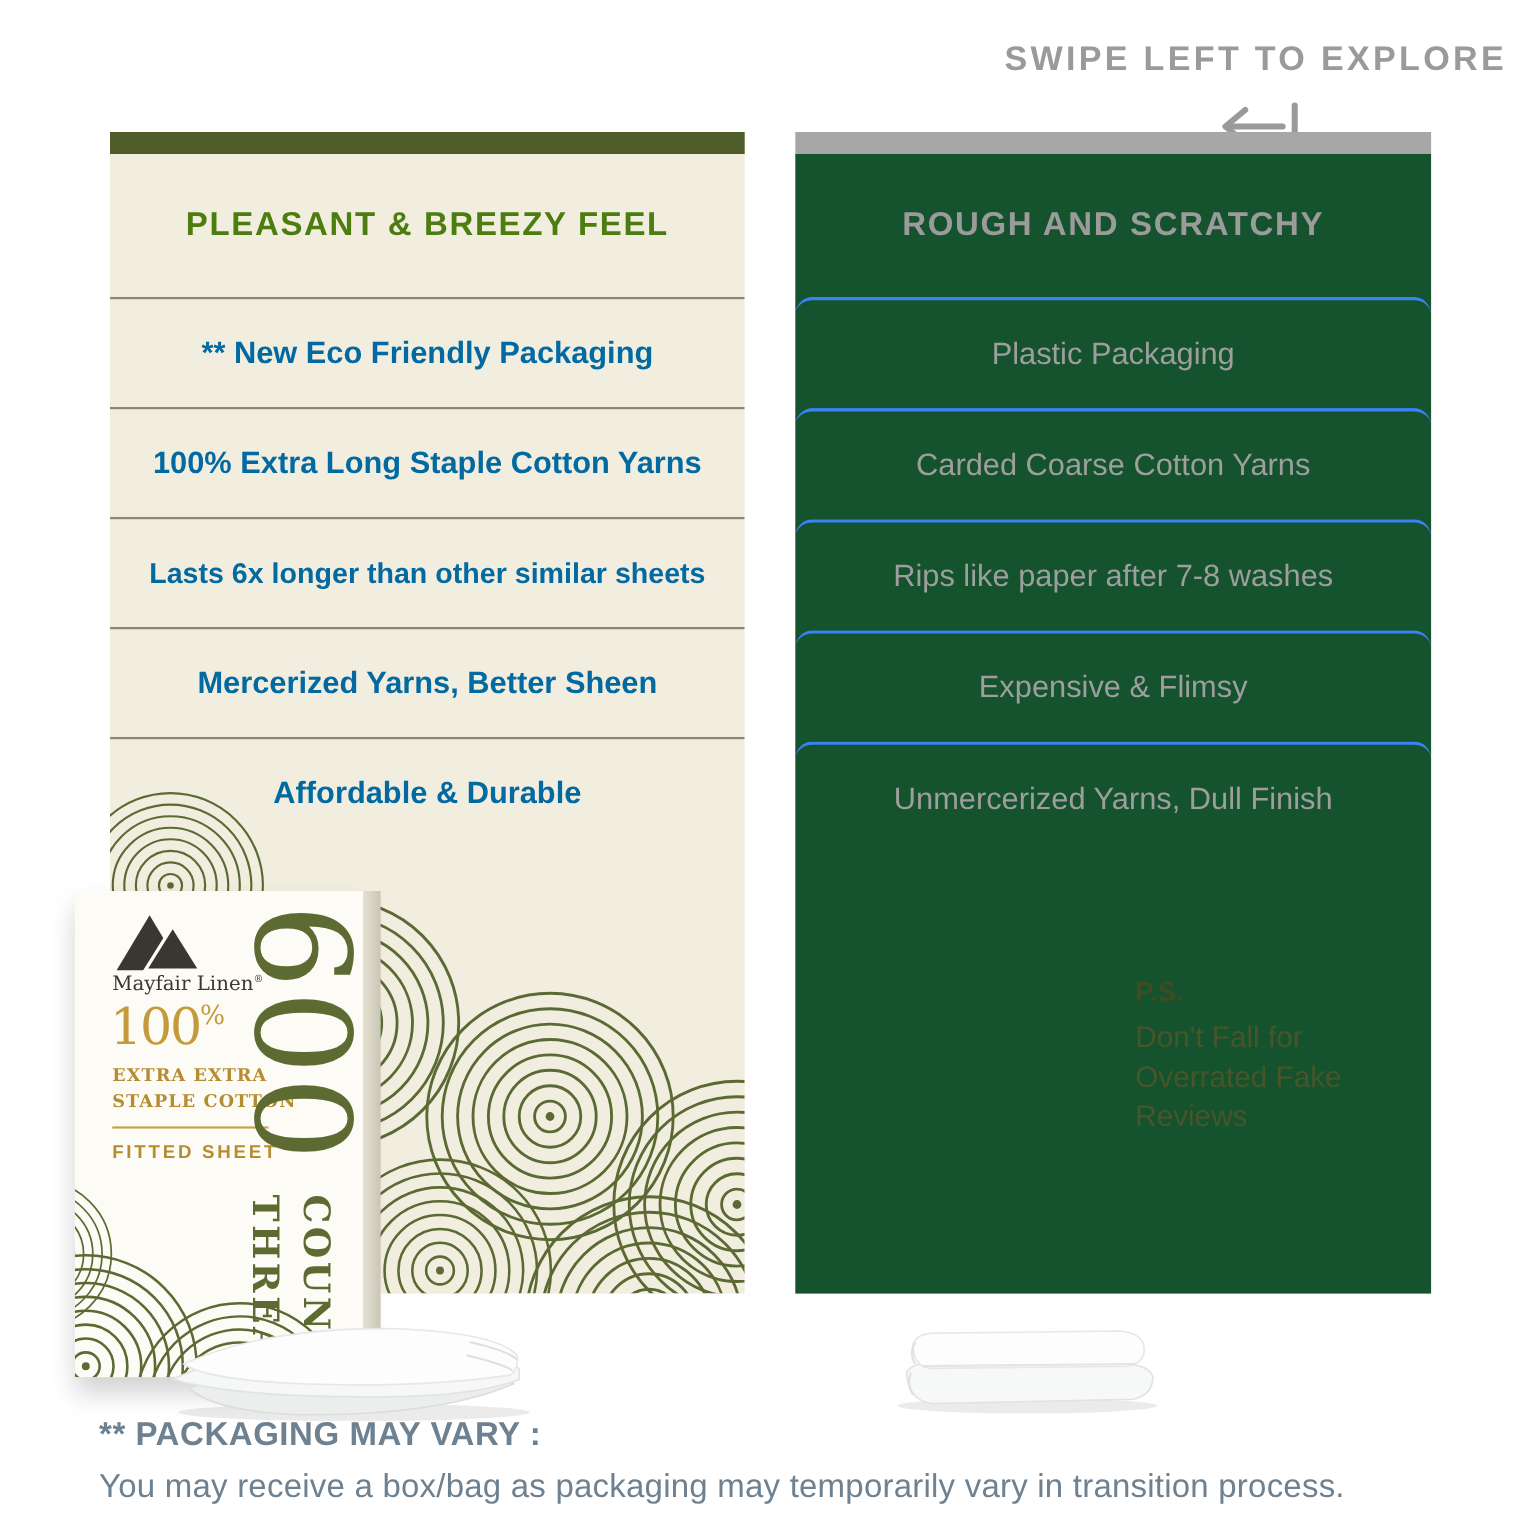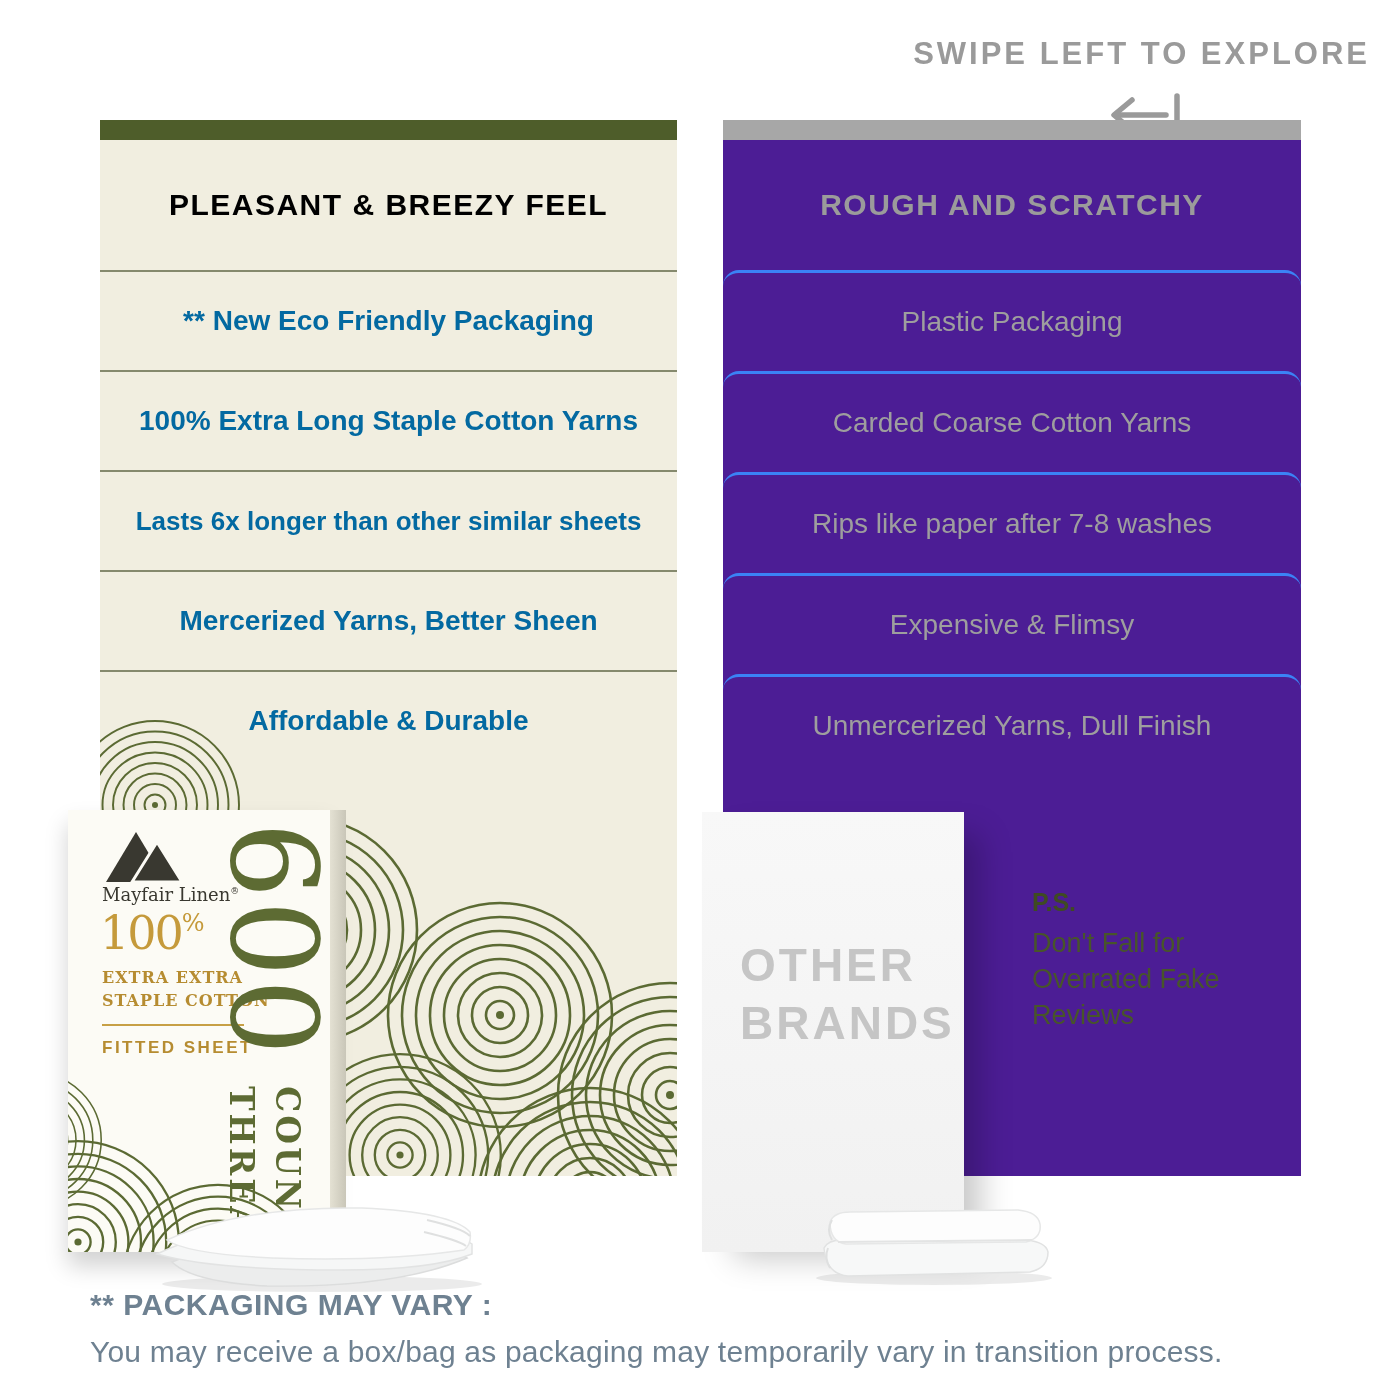--- a/index.html
+++ b/index.html
@@ -22,7 +22,7 @@
   .panel-right .panel-body{background:#4c1d95;}
   .panel-header{height:130px;display:flex;align-items:center;justify-content:center;
     font-size:30px;font-weight:800;letter-spacing:1.5px;text-align:center;}
-  .panel-left .panel-header{color:#000000;}
+  .panel-left .panel-header{color:#4d7c0f;}
   .panel-right .panel-header{color:#9b9b9b;}
   .cmp-row{height:98px;display:flex;align-items:center;justify-content:center;
     text-align:center;font-size:28px;}

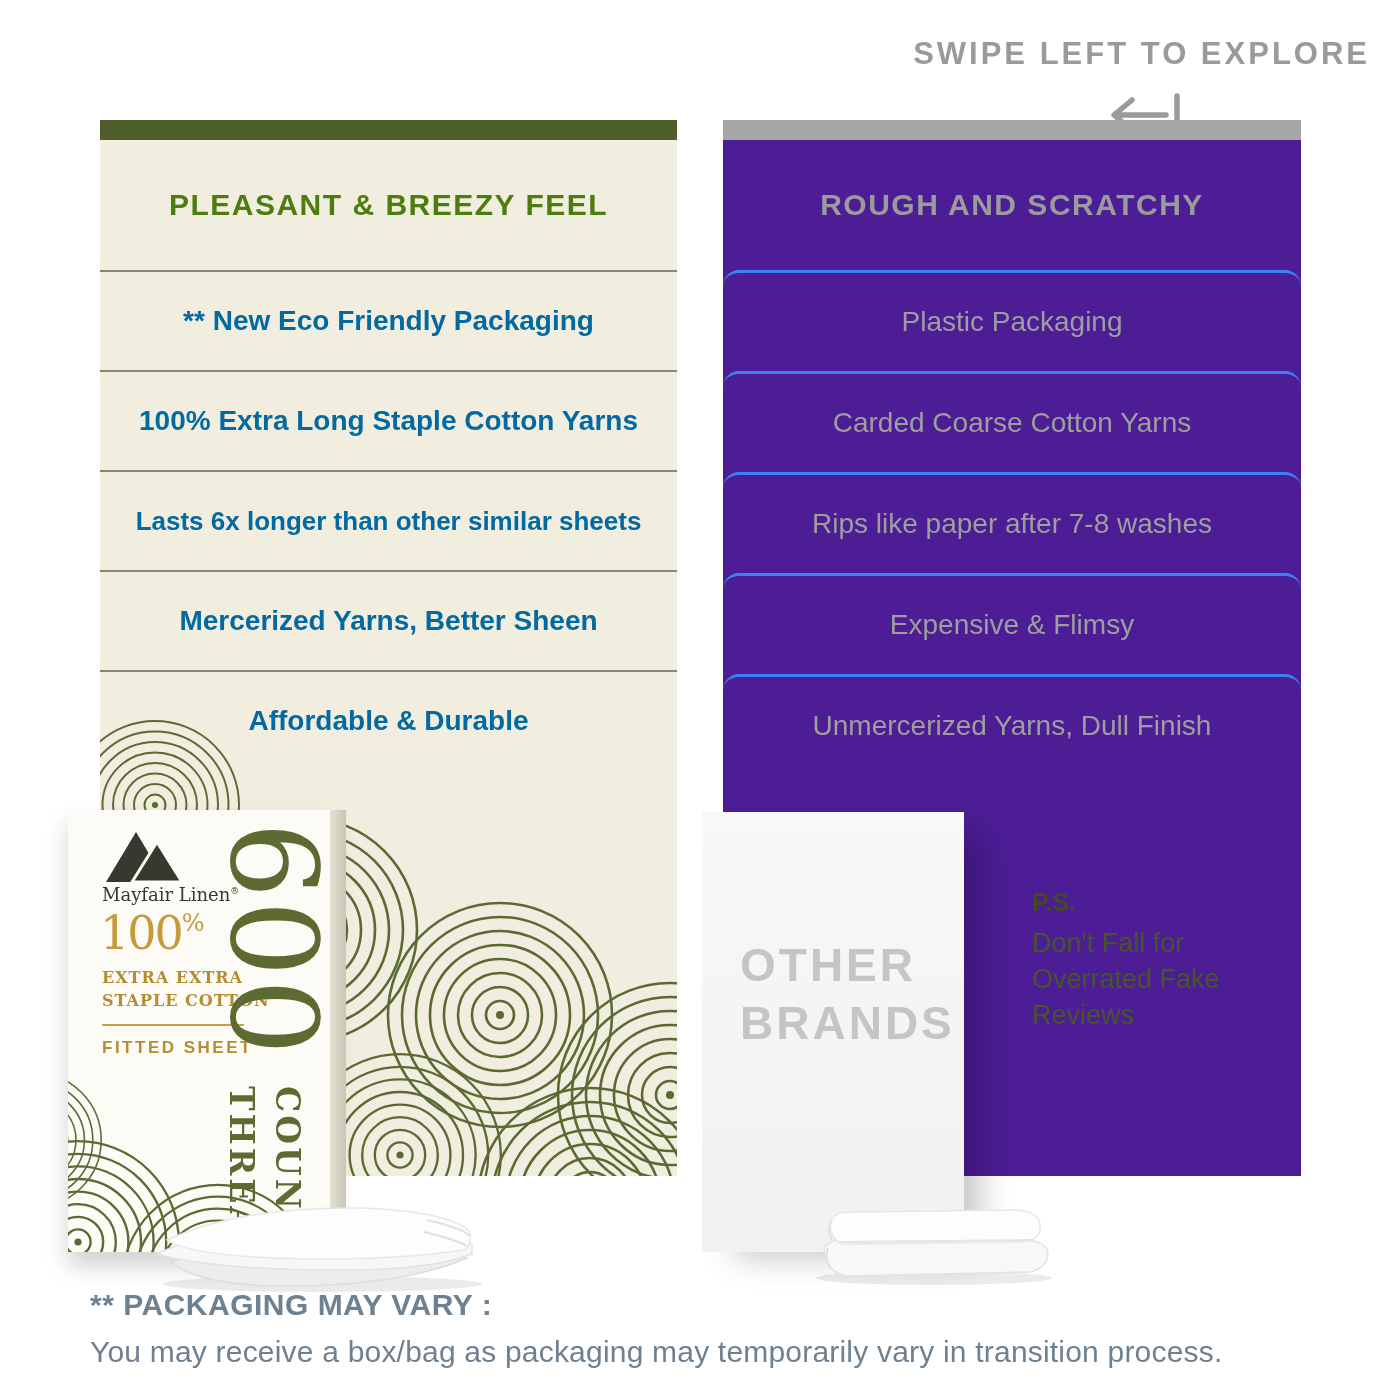--- a/index.html
+++ b/index.html
@@ -19,7 +19,7 @@
   .panel-right .panel-bar{background:#a7a7a7;}
   .panel-body{position:relative;width:100%;height:1036px;overflow:hidden;}
   .panel-left .panel-body{background:#f1eee0;}
-  .panel-right .panel-body{background:#4c1d95;}
+  .panel-right .panel-body{background:#14532d;}
   .panel-header{height:130px;display:flex;align-items:center;justify-content:center;
     font-size:30px;font-weight:800;letter-spacing:1.5px;text-align:center;}
   .panel-left .panel-header{color:#4d7c0f;}

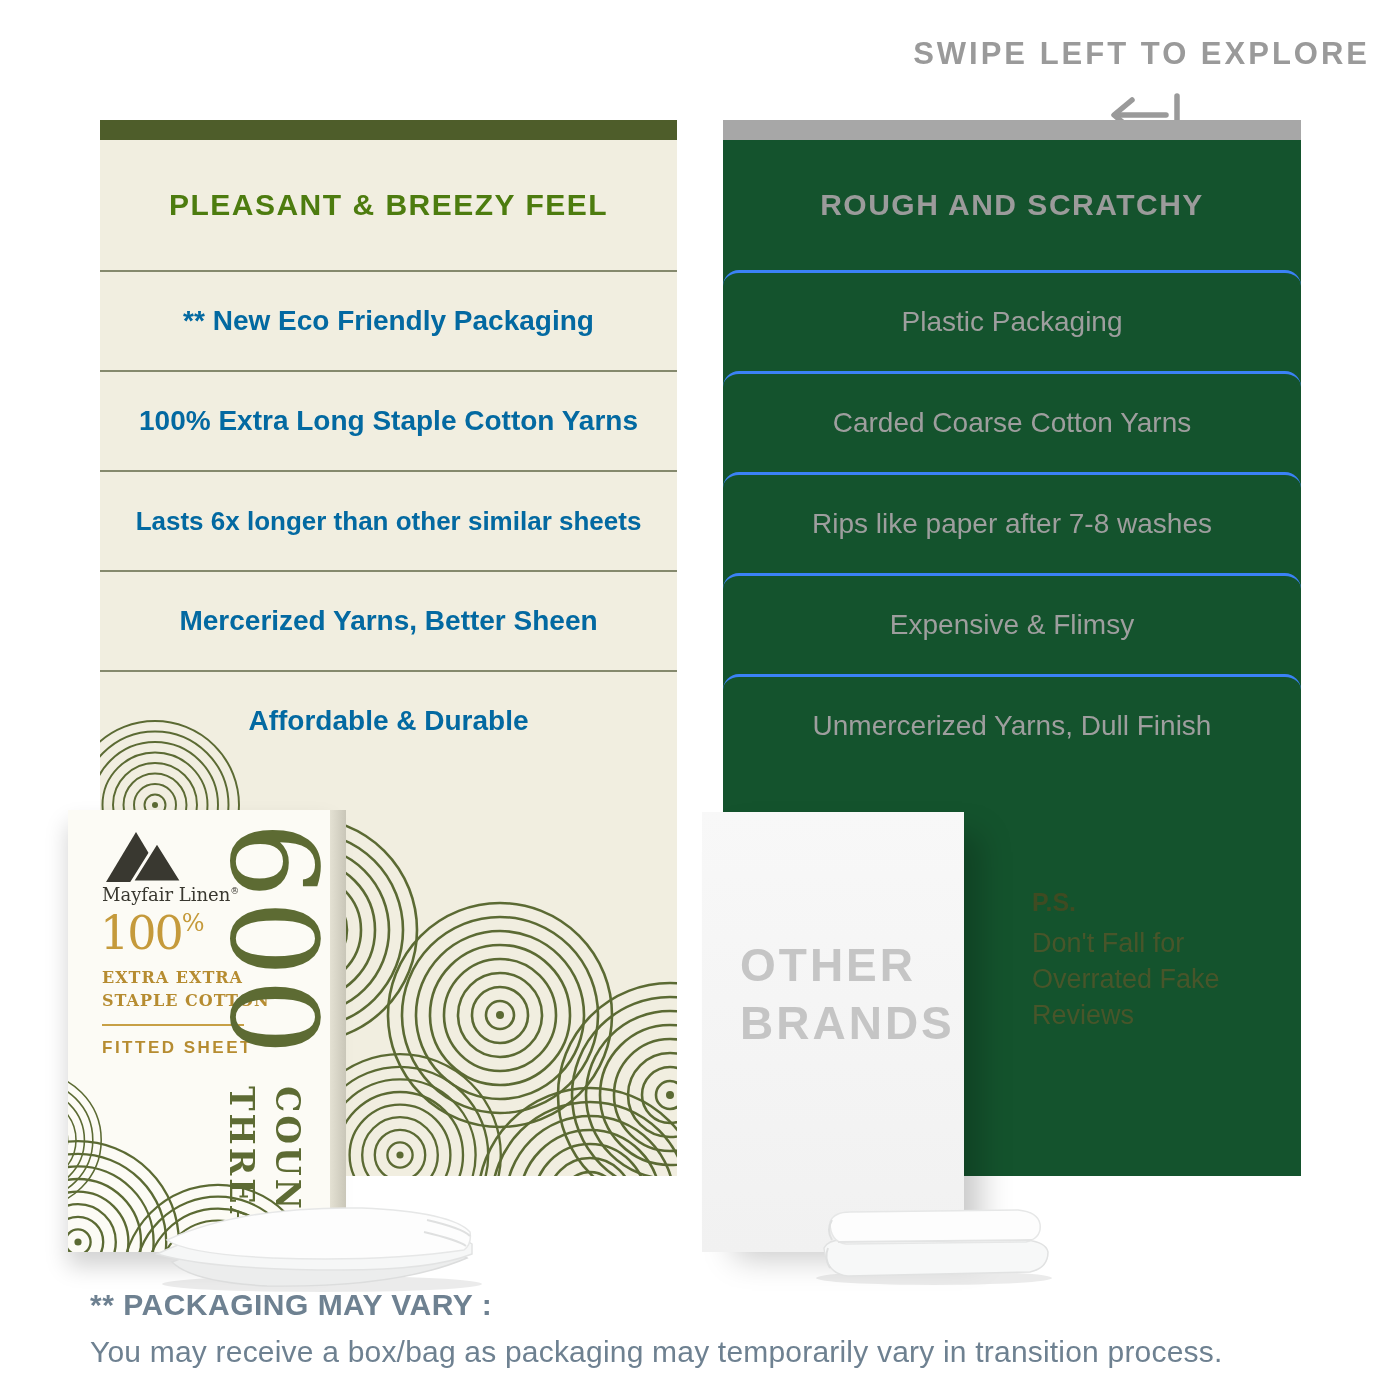--- a/index.html
+++ b/index.html
@@ -171,12 +171,6 @@
     <path d="M285,28 Q320,36 328,44 M282,40 Q316,48 324,54" stroke="#dfe0e0" stroke-width="2" fill="none"></path>
   </svg>
 
-  <div class="other-box">
-    <div class="other-box-text">
-      <span>OTHER</span><br>
-      <span>BRANDS</span>
-    </div>
-  </div>
 
   <div class="ps-note">
     <div class="ps-title">P.S.</div>

